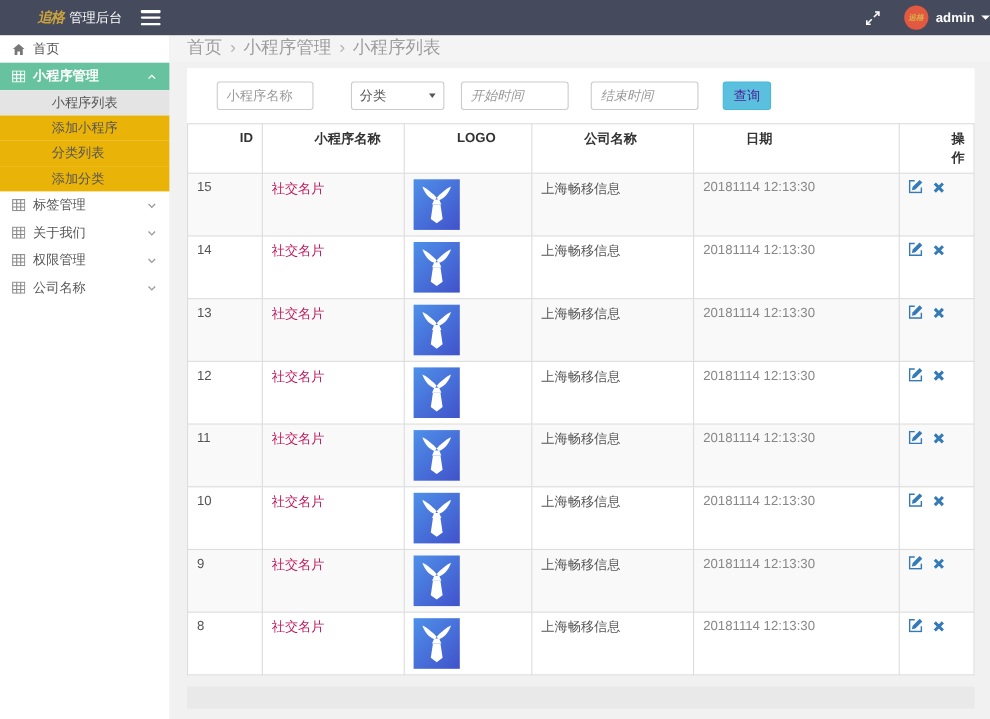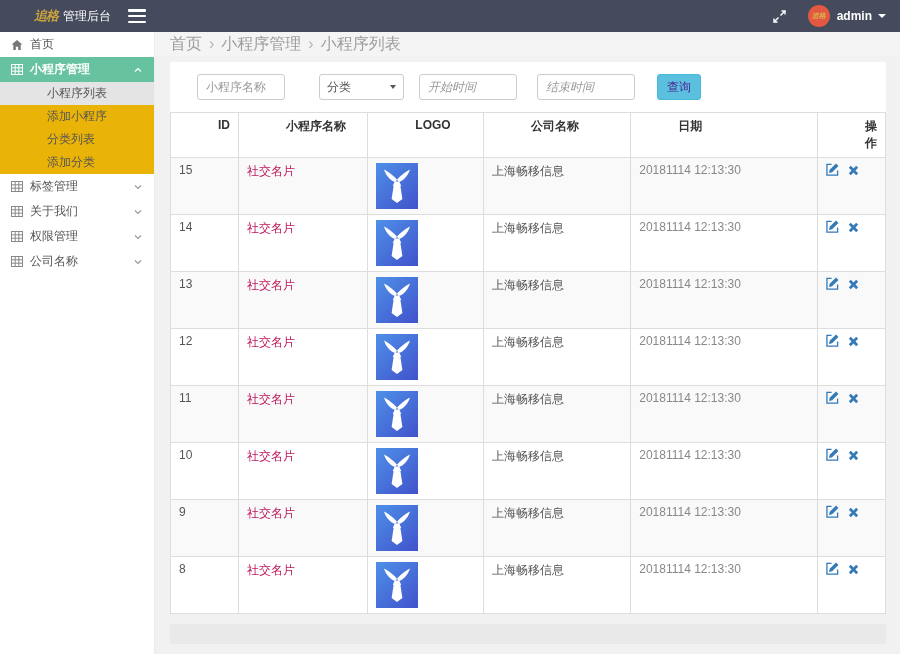--- a/index.html
+++ b/index.html
@@ -12,7 +12,7 @@
   .brand-title { color:#fff; font-size:12px; white-space:nowrap; }
   .hamburger { margin-left:10px; width:18px; height:14px; display:flex; flex-direction:column; justify-content:space-between; cursor:pointer; }
   .hamburger span { display:block; height:2.5px; background:#fff; border-radius:1px; }
-  .topbar-right { margin-left:auto; display:flex; align-items:center; padding-right:14px; }
+  .topbar-right { margin-left:auto; display:flex; align-items:center; }
   .fullscreen { margin-right:22px; cursor:pointer; display:flex; align-items:center; }
   .avatar { width:22px; height:22px; border-radius:50%; background:#e25840; color:#d9b04a; font-size:7px; font-weight:bold; font-style:italic; display:flex; align-items:center; justify-content:center; margin-right:7px; overflow:hidden; }
   .admin-name { color:#fff; font-size:12px; font-weight:bold; margin-right:6px; }

